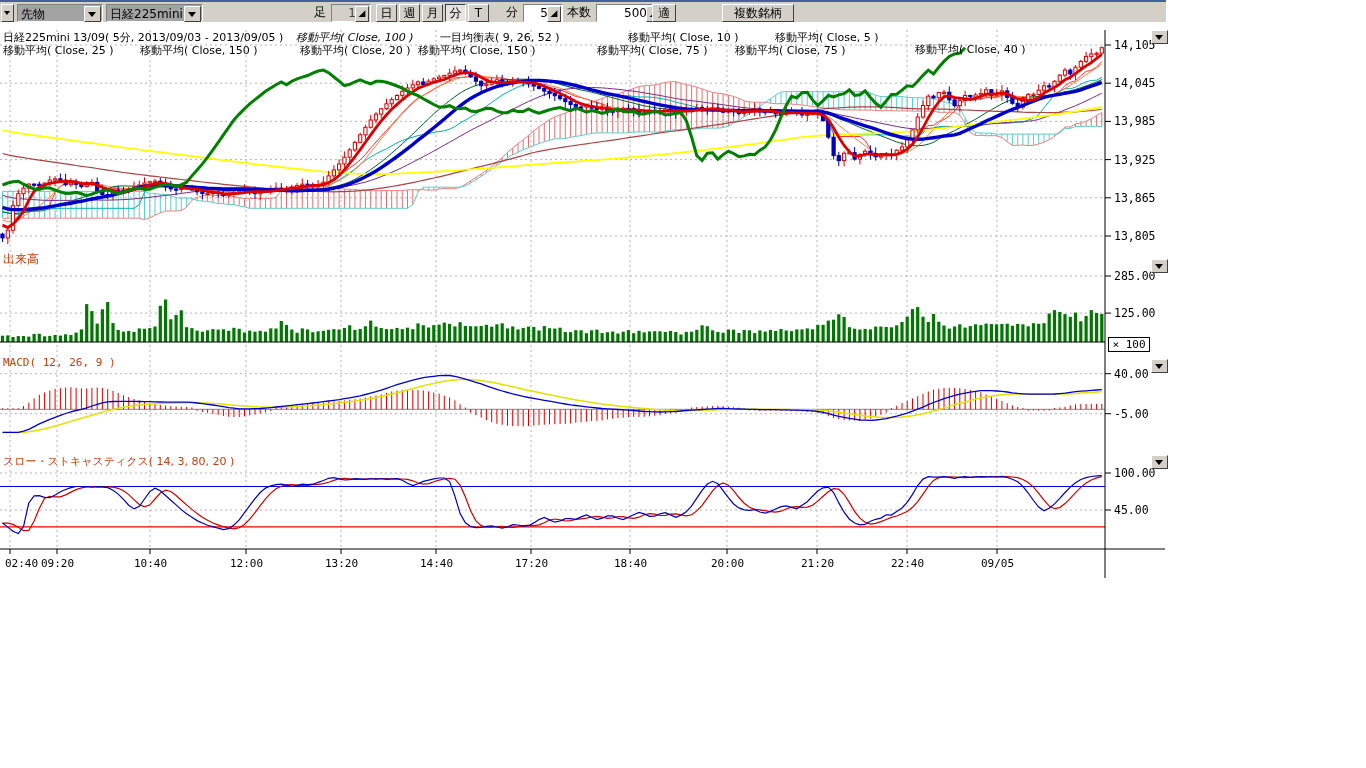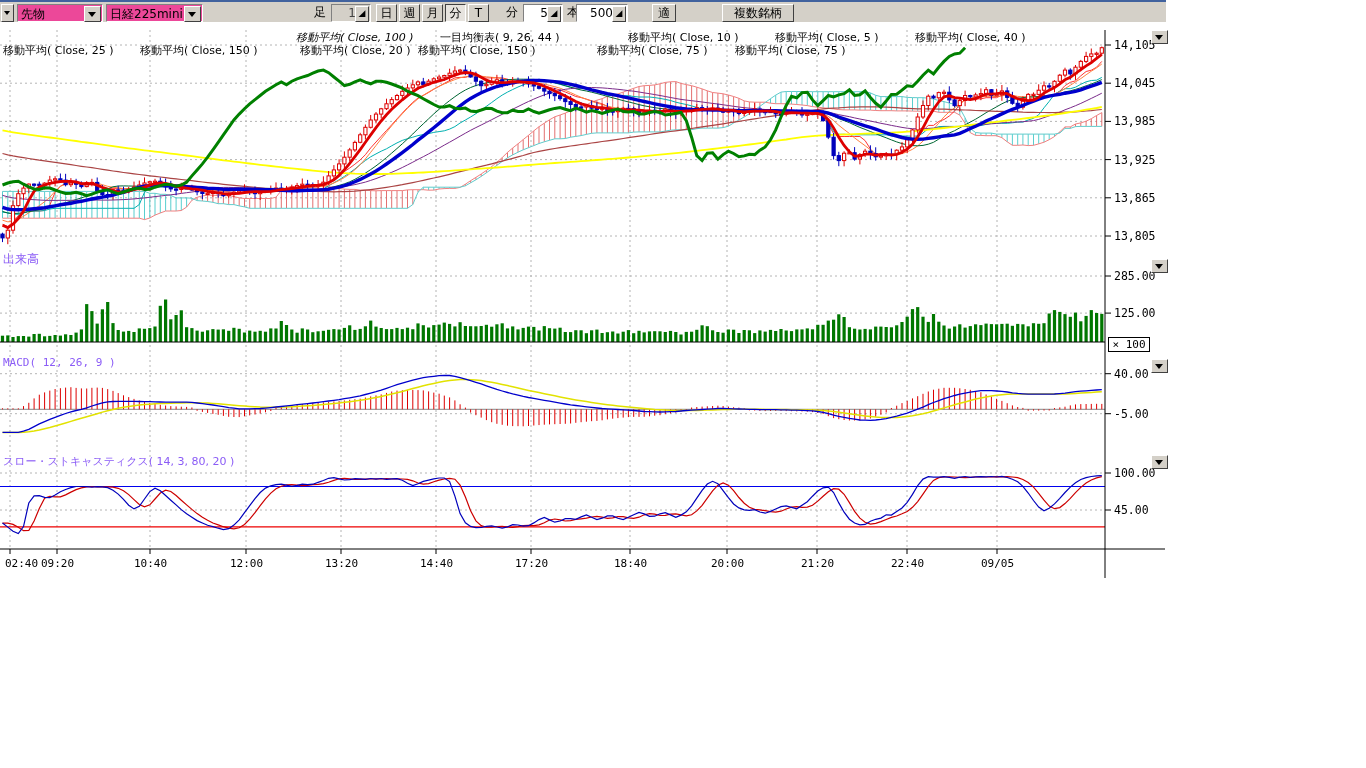--- a/index.html
+++ b/index.html
@@ -8,7 +8,7 @@
   .toolbar{position:absolute;left:0;top:0;width:1166px;height:22px;background:#d4d0c8;
     border-top:2px solid #41629e;box-sizing:border-box;font-size:12px;}
   .tb{position:absolute;top:2px;height:18px;box-sizing:border-box;font-size:12px;line-height:16px;}
-  .combo{background:#ec4899;border:1px solid;border-color:#808080 #fff #fff #808080;padding:0 2px;}
+  .combo{background:#a3a3a3;border:1px solid;border-color:#808080 #fff #fff #808080;padding:0 2px;}
   .combo .cval{position:absolute;left:3px;top:1px;white-space:nowrap;}
   .drop{position:absolute;right:1px;top:1px;width:15px;height:14px;background:#d4d0c8;
     border:1px solid;border-color:#fff #404040 #404040 #fff;}

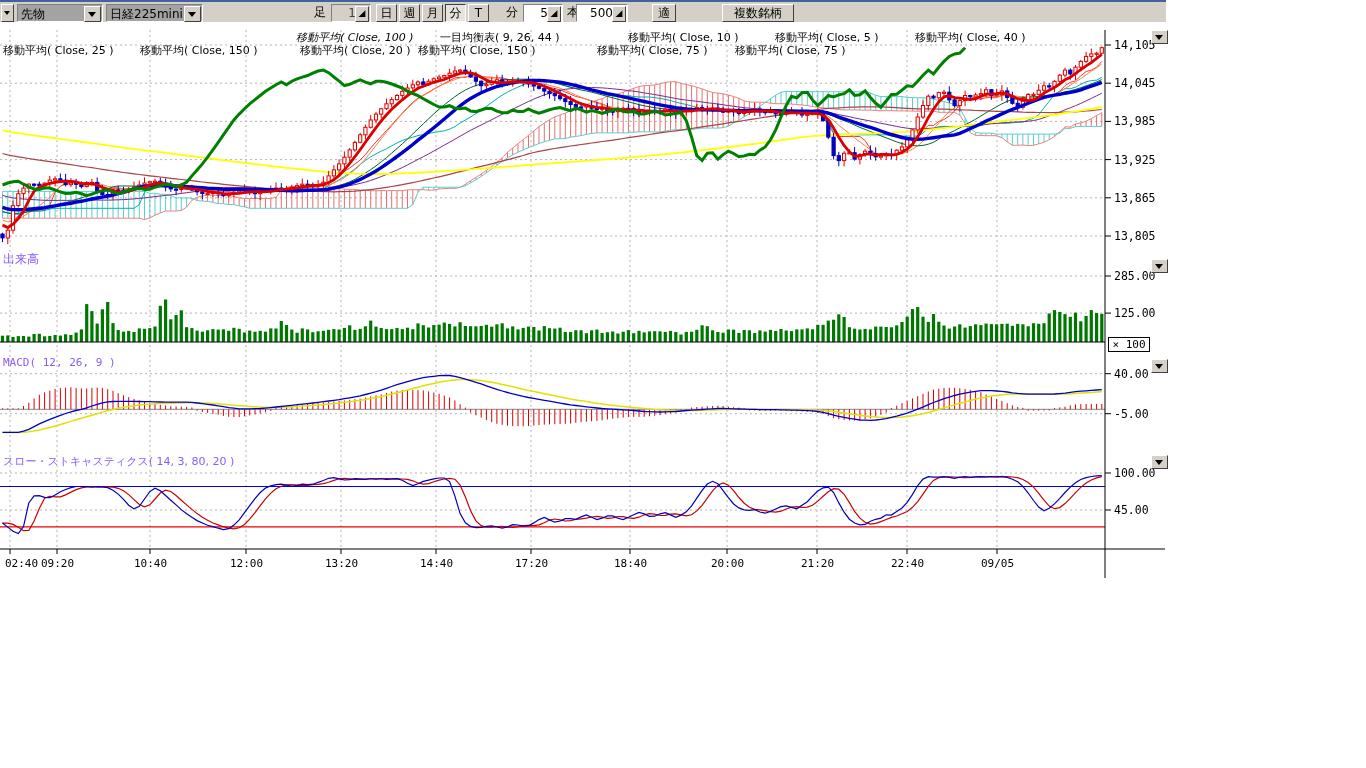--- a/index.html
+++ b/index.html
@@ -77,7 +77,7 @@
     <span class="spinbtn">◢</span>
   </div>
   <div class="tb lbl" style="left:567px;">本数</div>
-  <div class="tb spin" style="left:576px;width:52px;">
+  <div class="tb spin" style="left:596px;width:66px;">
     <span>500</span>
     <span class="spinbtn">◢</span>
   </div>

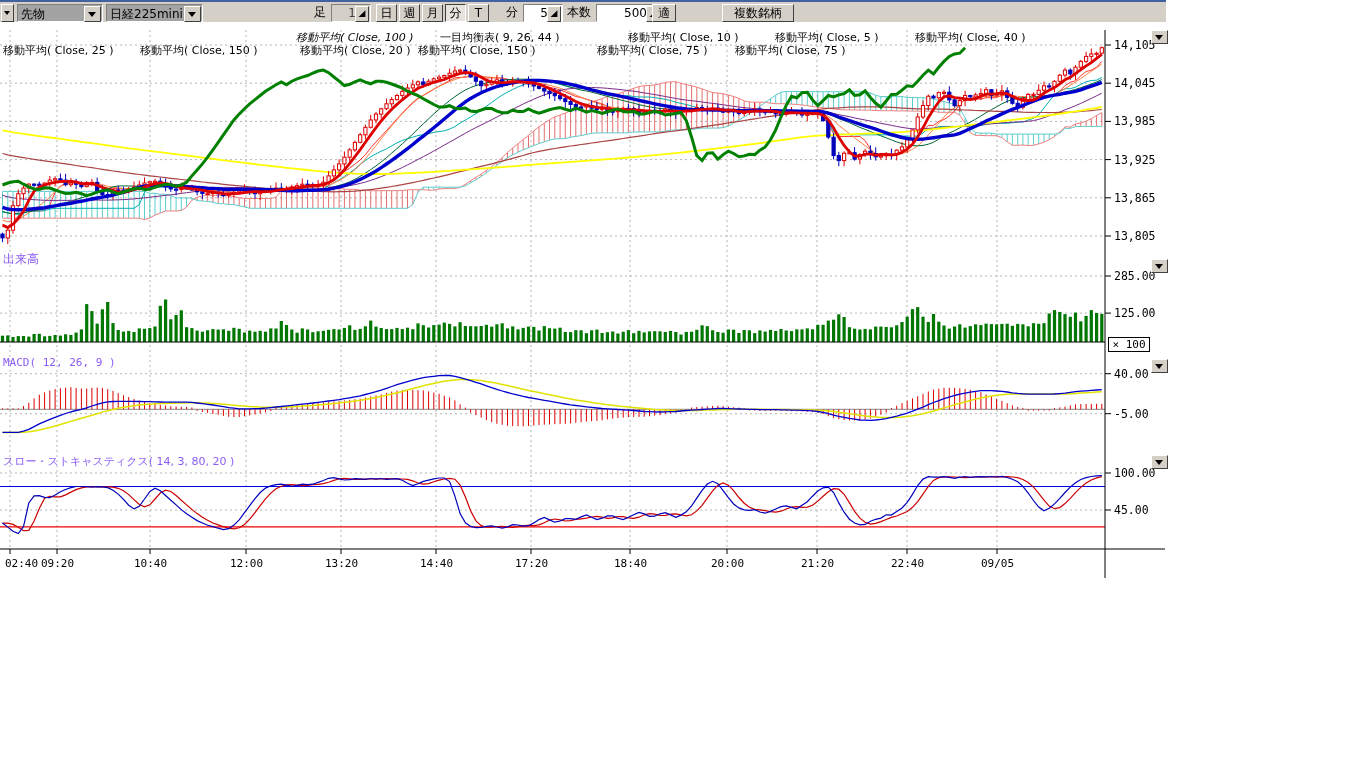--- a/index.html
+++ b/index.html
@@ -1239,6 +1239,7 @@
     </svg>
 
   <div class="legend-row" id="legend-row1" style="top:8px;">
+      <span class="legend-item" style="left: 3px;">日経225mini 13/09( 5分, 2013/09/03 - 2013/09/05 )</span>
       <span class="legend-item" style="left: 296px; font-style: italic;">移動平均( Close, 100 )</span>
       <span class="legend-item" style="left: 440px;">一目均衡表( 9, 26, 44 )</span>
       <span class="legend-item" style="left: 628px;">移動平均( Close, 10 )</span>

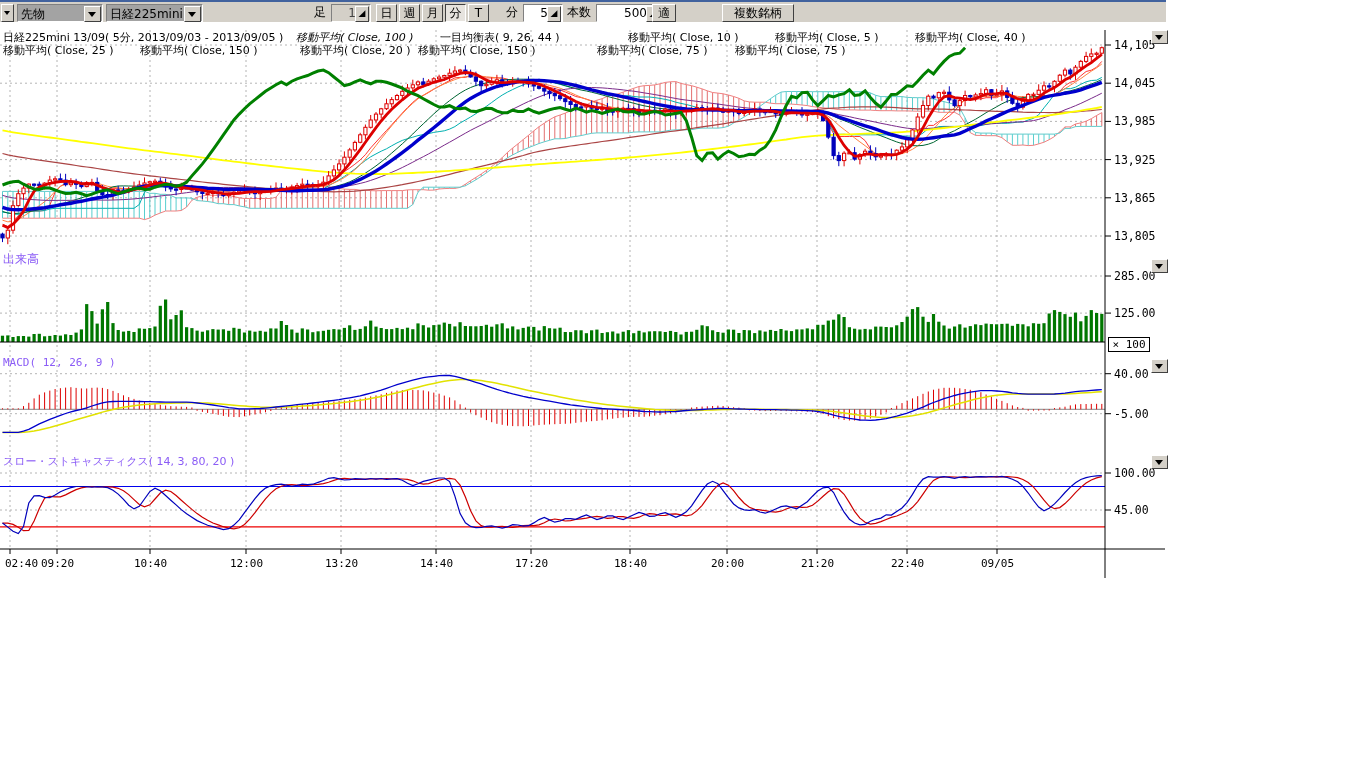--- a/index.html
+++ b/index.html
@@ -1241,7 +1241,7 @@
   <div class="legend-row" id="legend-row1" style="top:8px;">
       <span class="legend-item" style="left: 3px;">日経225mini 13/09( 5分, 2013/09/03 - 2013/09/05 )</span>
       <span class="legend-item" style="left: 296px; font-style: italic;">移動平均( Close, 100 )</span>
-      <span class="legend-item" style="left: 440px;">一目均衡表( 9, 26, 44 )</span>
+      <span class="legend-item" style="left: 440px;">一目均衡表( 9, 26, 52 )</span>
       <span class="legend-item" style="left: 628px;">移動平均( Close, 10 )</span>
       <span class="legend-item" style="left: 775px;">移動平均( Close, 5 )</span>
       <span class="legend-item" style="left: 915px;">移動平均( Close, 40 )</span>

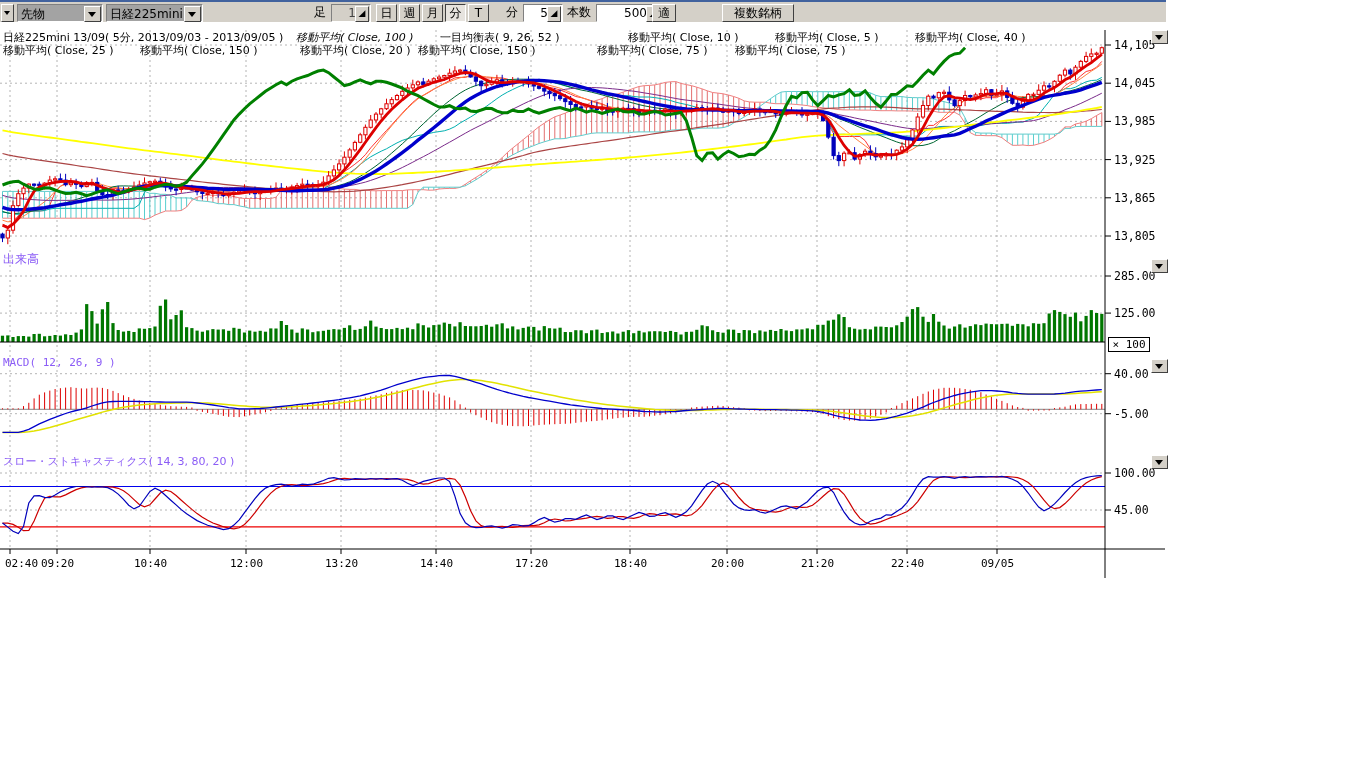--- a/index.html
+++ b/index.html
@@ -1244,7 +1244,7 @@
       <span class="legend-item" style="left: 440px;">一目均衡表( 9, 26, 52 )</span>
       <span class="legend-item" style="left: 628px;">移動平均( Close, 10 )</span>
       <span class="legend-item" style="left: 775px;">移動平均( Close, 5 )</span>
-      <span class="legend-item" style="left: 915px;">移動平均( Close, 40 )</span>
+      <span class="legend-item" style="left: 915px; margin-top: 12px;">移動平均( Close, 40 )</span>
     </div>
   <div class="legend-row" id="legend-row2" style="top:21px;">
       <span class="legend-item" style="left: 3px;">移動平均( Close, 25 )</span>

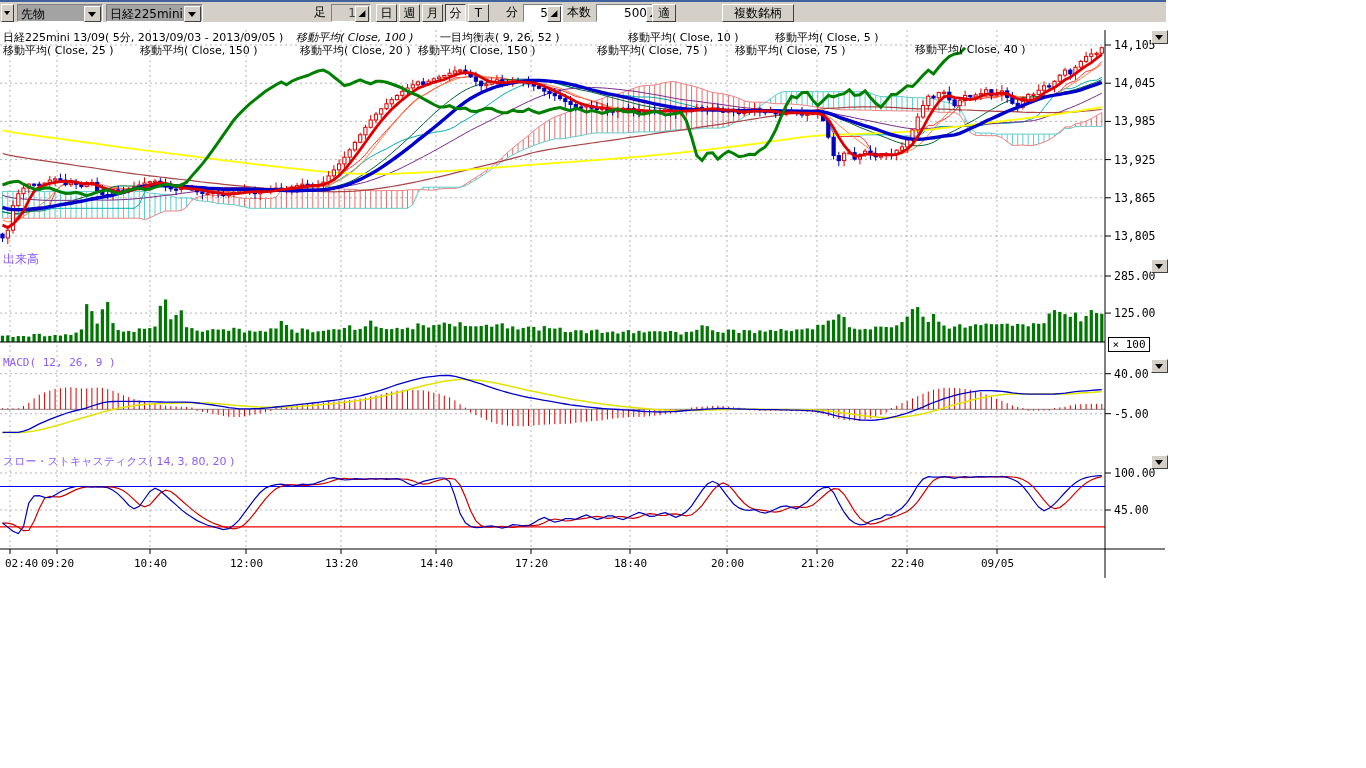--- a/index.html
+++ b/index.html
@@ -28,7 +28,7 @@
   .chart-area{position:absolute;left:0;top:22px;width:1366px;height:746px;background:#fff;}
   .legend-row{position:absolute;left:0;width:1105px;height:12px;font-size:11px;color:#000;white-space:nowrap;}
   .legend-item{position:absolute;top:0;}
-  .pane-label{position:absolute;font-size:12px;color:#8b5cf6;}
+  .pane-label{position:absolute;font-size:12px;color:#c2410c;}
   .mult-box{position:absolute;left:1108px;top:315px;width:40px;height:13px;border:1px solid #000;
     font-size:11px;line-height:13px;text-align:center;font-family:"DejaVu Sans Mono",monospace;}
   .arrow-btn{position:absolute;left:1151px;width:17px;height:14px;background:#d4d0c8;

